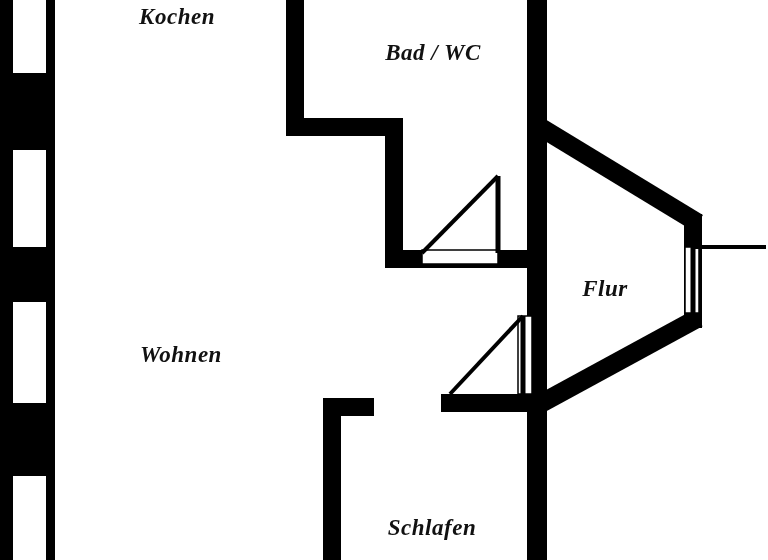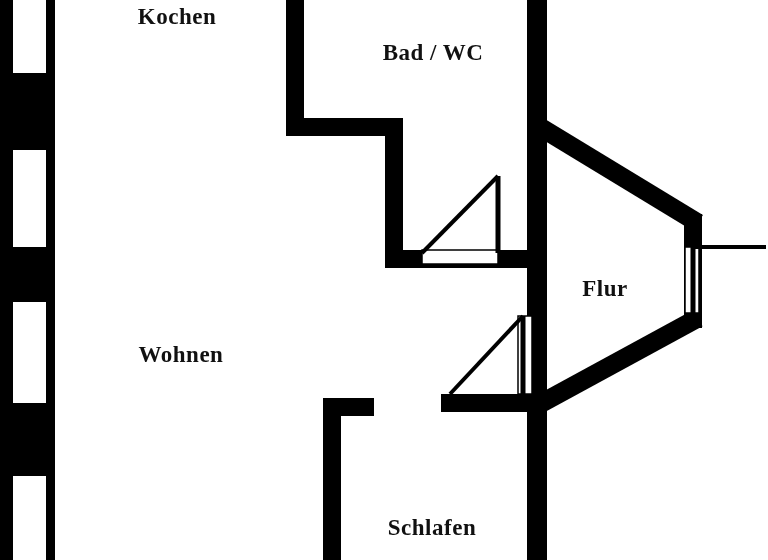--- a/index.html
+++ b/index.html
@@ -19,6 +19,7 @@
     width: 768px;
     height: 556px;
     background: #ffffff;
+    font-style: italic;
   }
   #floorplan-svg {
     position: absolute;

